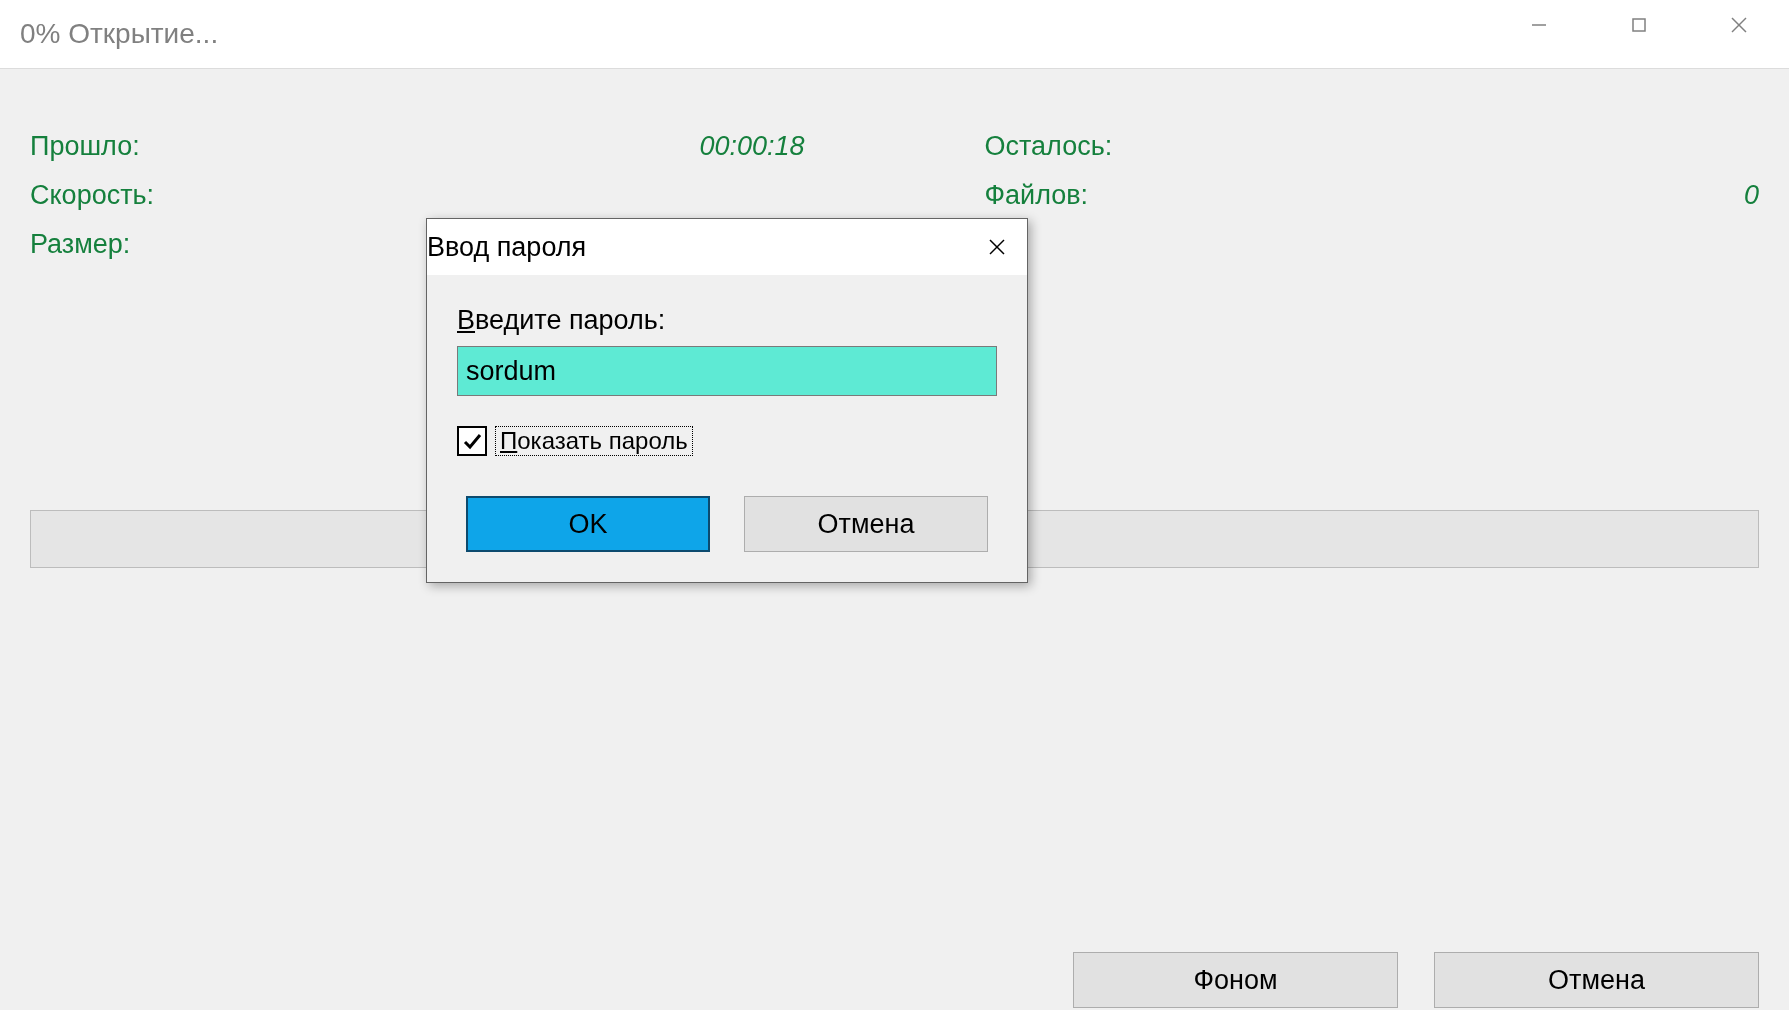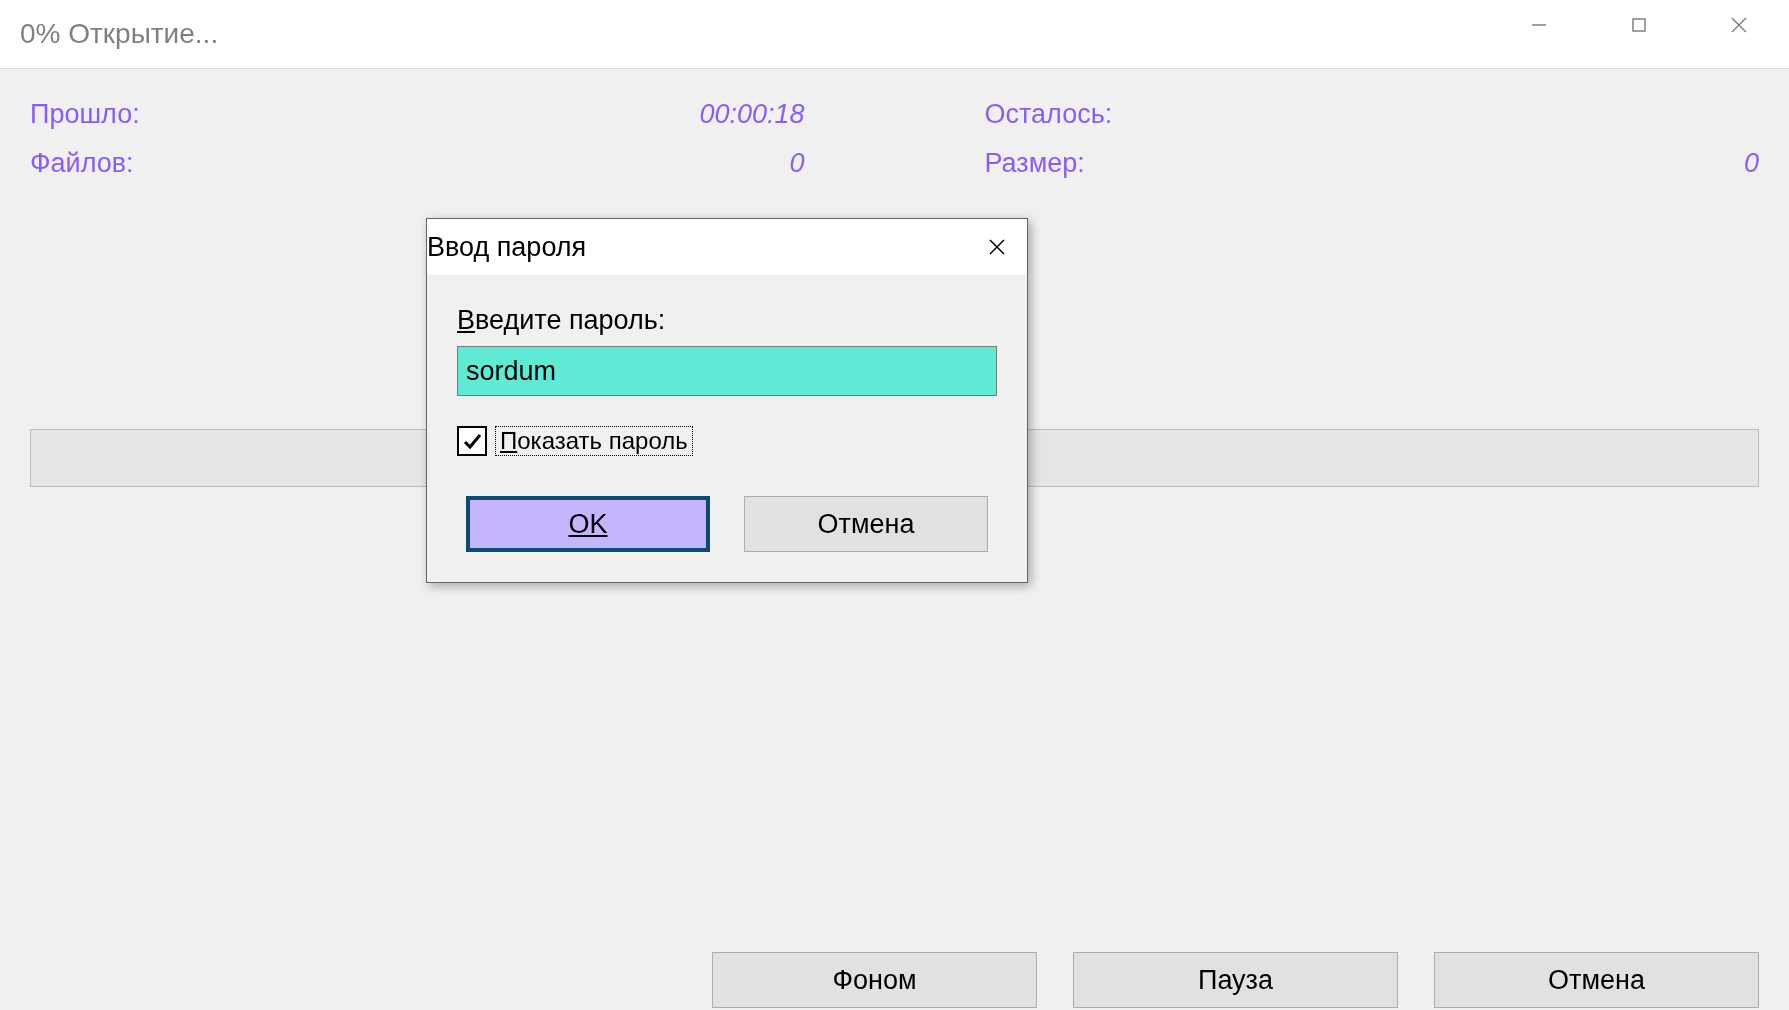--- a/index.html
+++ b/index.html
@@ -54,7 +54,8 @@
       column-gap: 180px;
       row-gap: 18px;
       font-size: 27px;
-      color: #8b5cf6;
+      color: #15803d;
+      margin-top: 32px;
     }
     .info-row {
       display: flex;

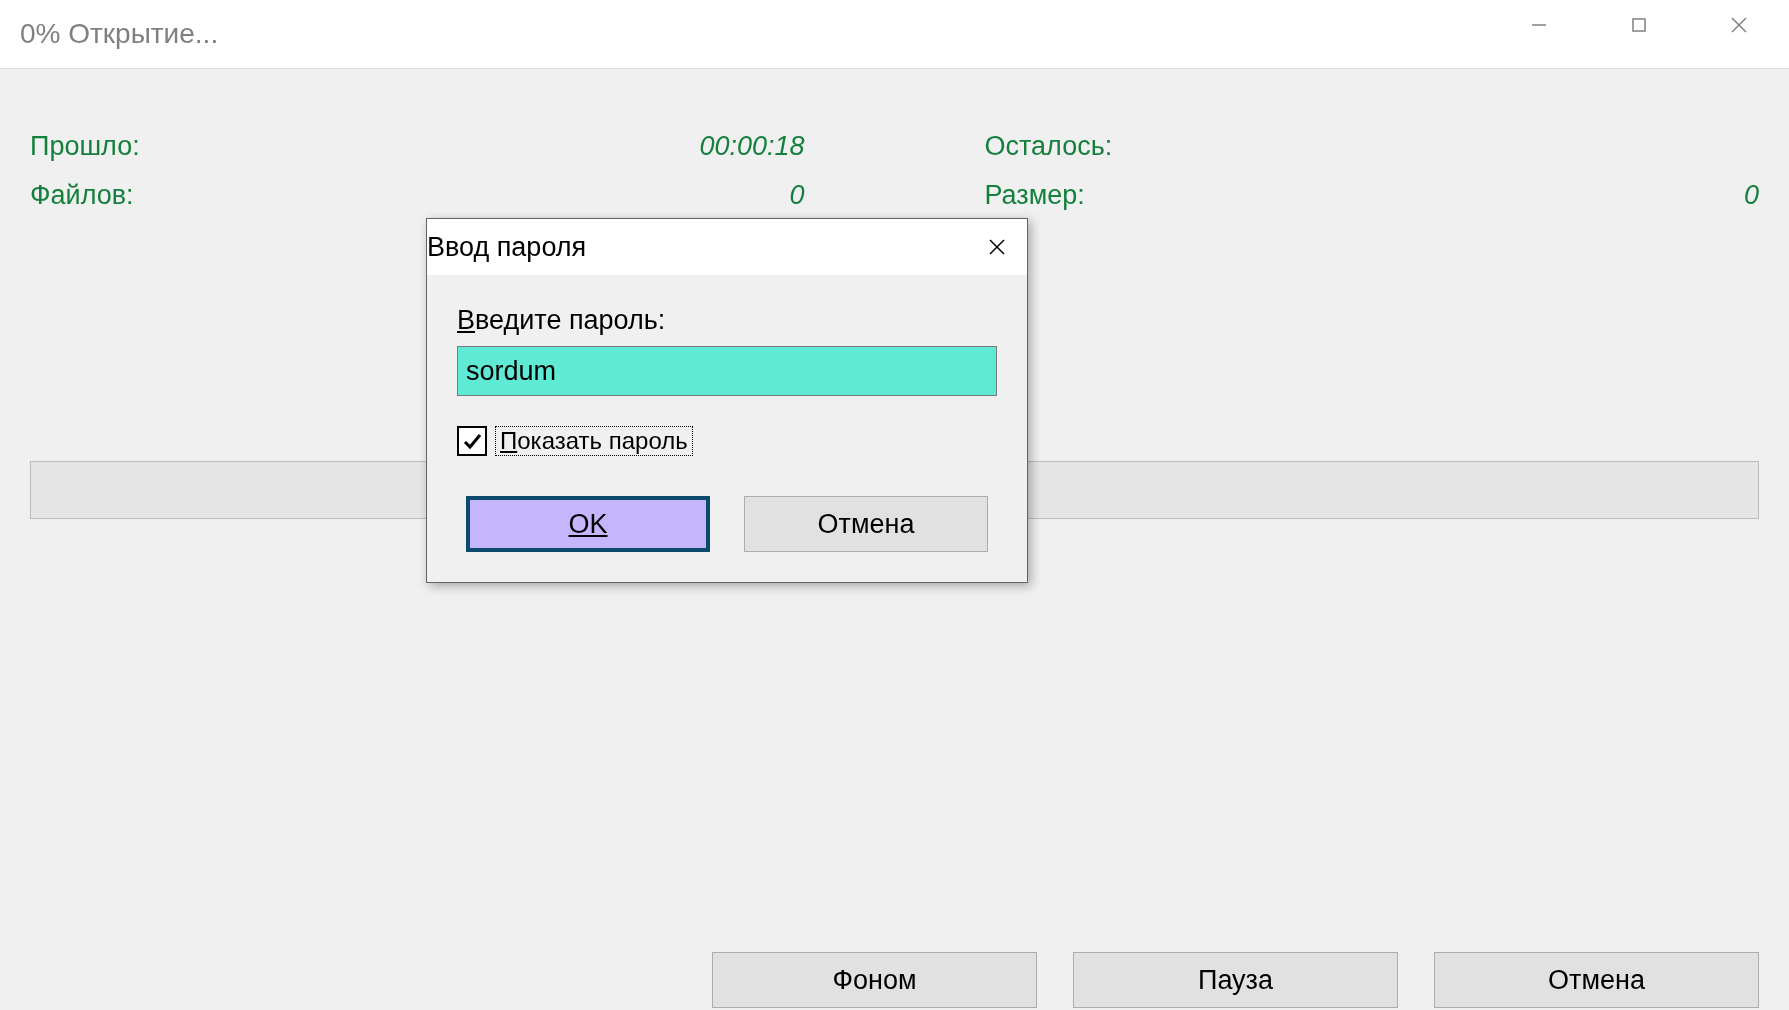--- a/index.html
+++ b/index.html
@@ -231,6 +231,10 @@
     </div>
     <div class="info-row">
       <span class="info-label">Осталось:</span>
+      <span class="info-value"></span>
+    </div>
+    <div class="info-row">
+      <span class="info-label">Скорость:</span>
       <span class="info-value"></span>
     </div>
     <div class="info-row">

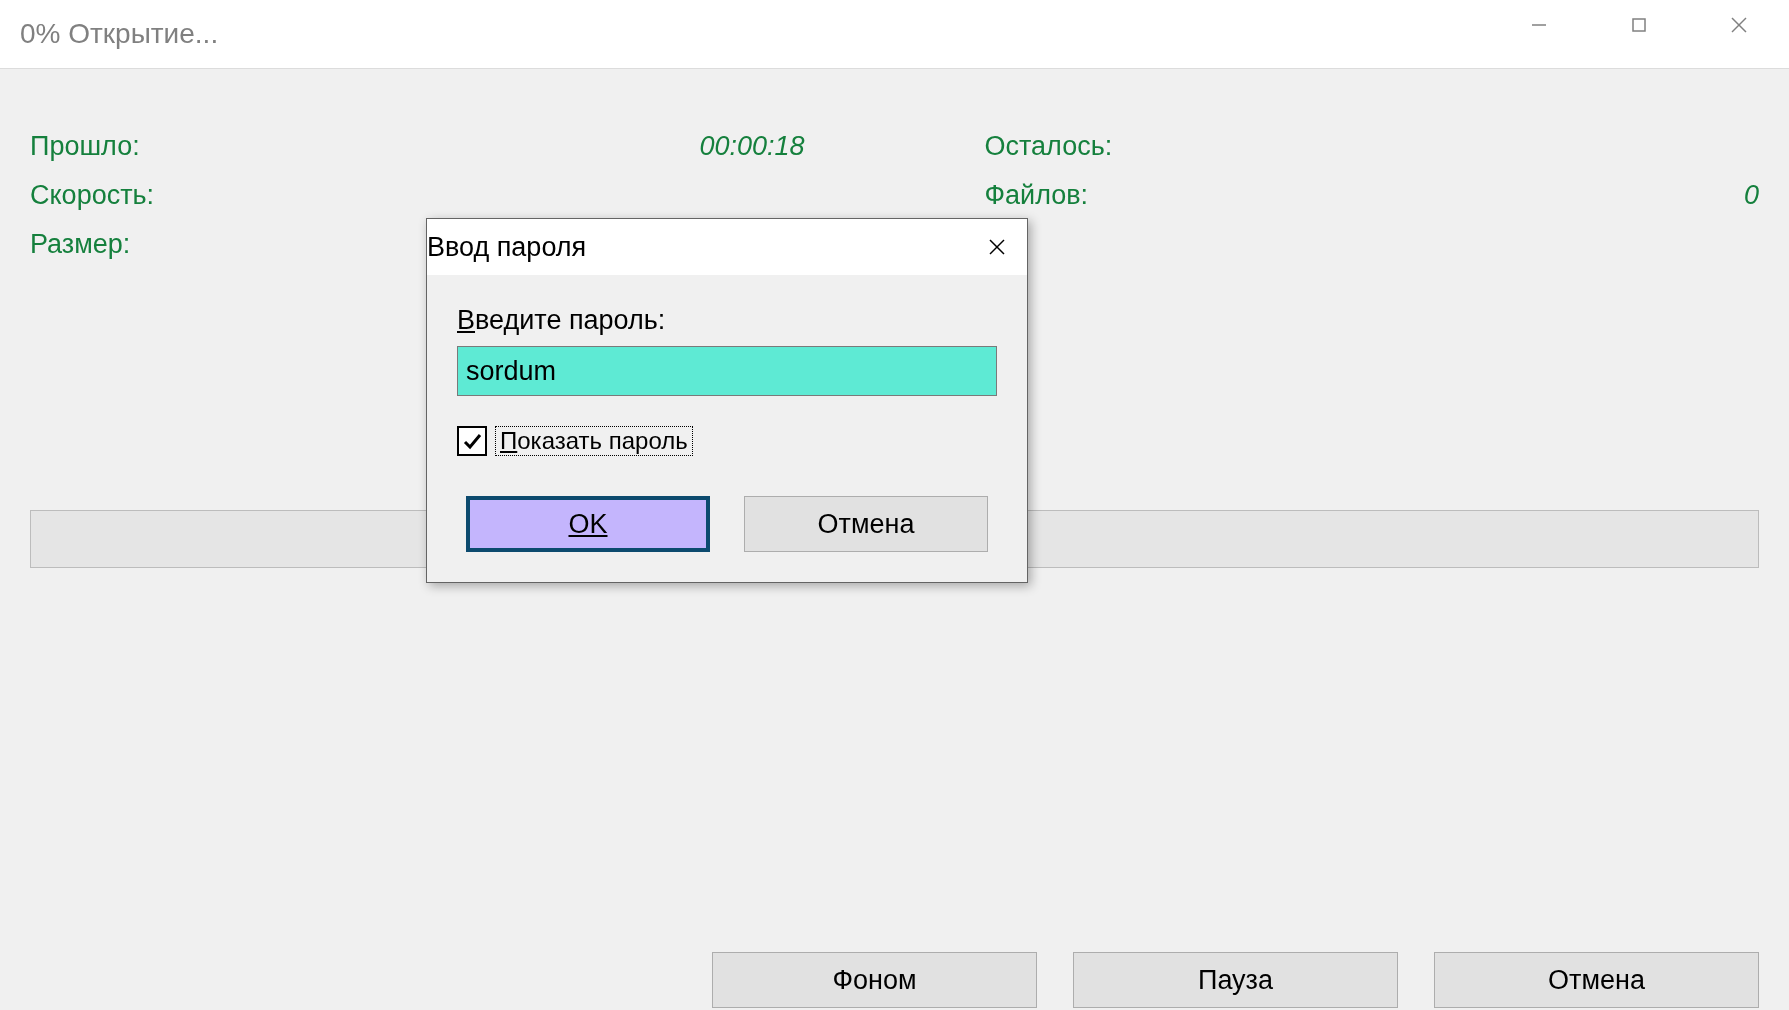--- a/index.html
+++ b/index.html
@@ -189,9 +189,8 @@
       cursor: pointer;
     }
     .modal-btn.primary {
-      background: #c4b5fd;
-      border: 4px solid #0c4a6e;
-      text-decoration: underline;
+      background: #0ea5e9;
+      border: 2px solid #0c4a6e;
     }
     .modal-btn.secondary {
       background: #e1e1e1;

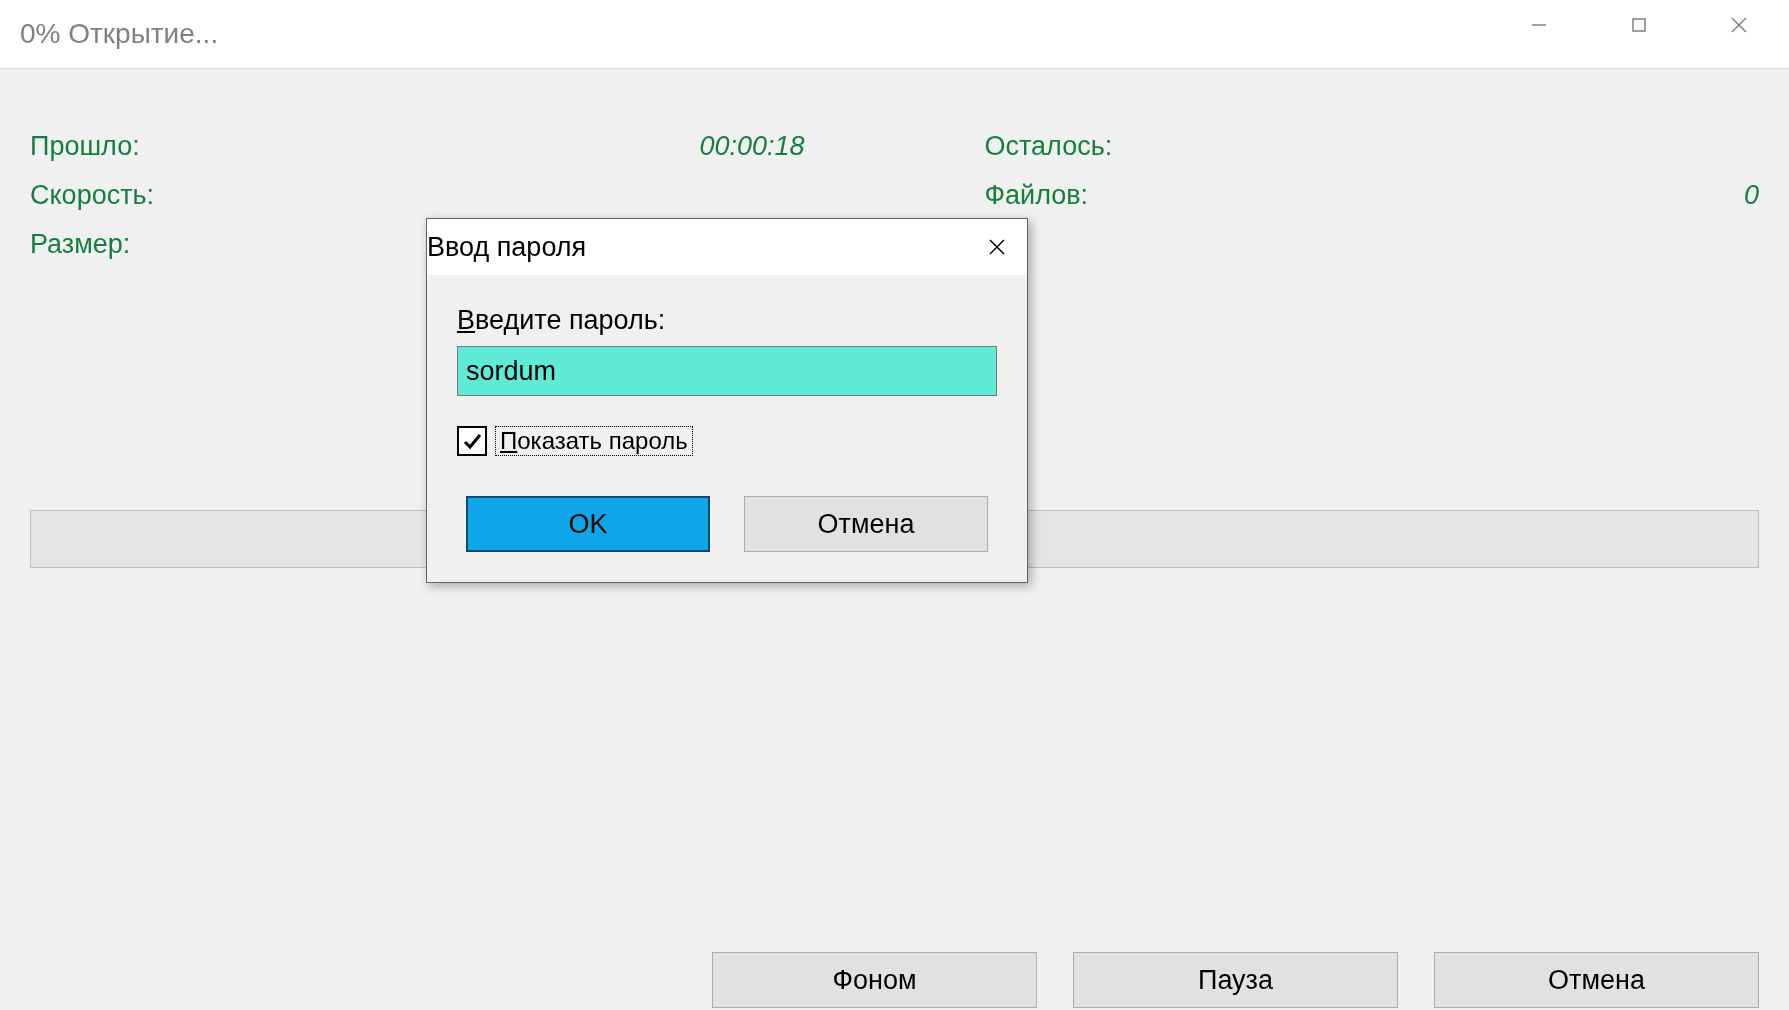--- a/index.html
+++ b/index.html
@@ -252,7 +252,6 @@
 
   <div class="bottom-buttons">
     <button class="main-button">Фоном</button>
-    <button class="main-button">Пауза</button>
     <button class="main-button">Отмена</button>
   </div>
 </div>

